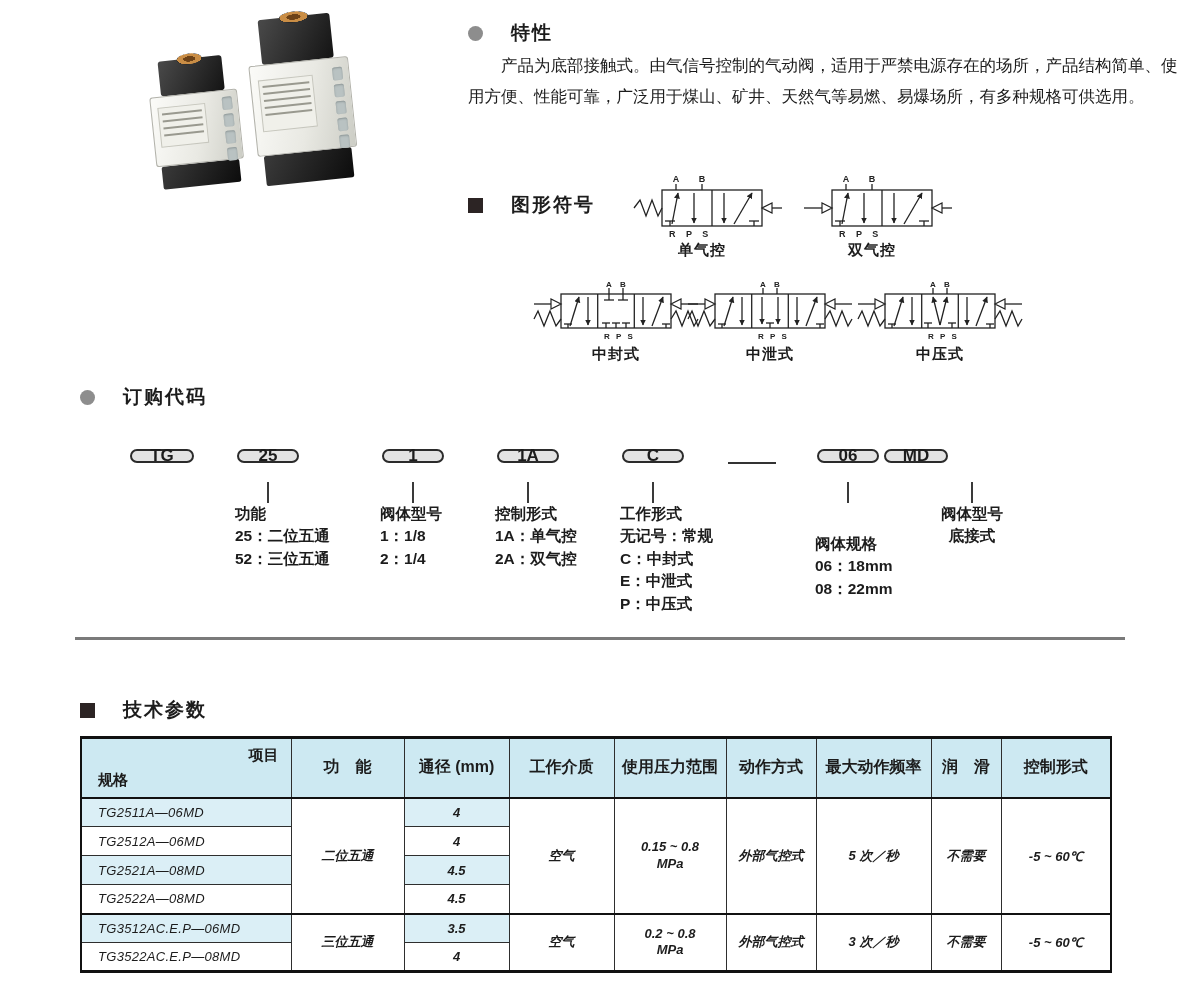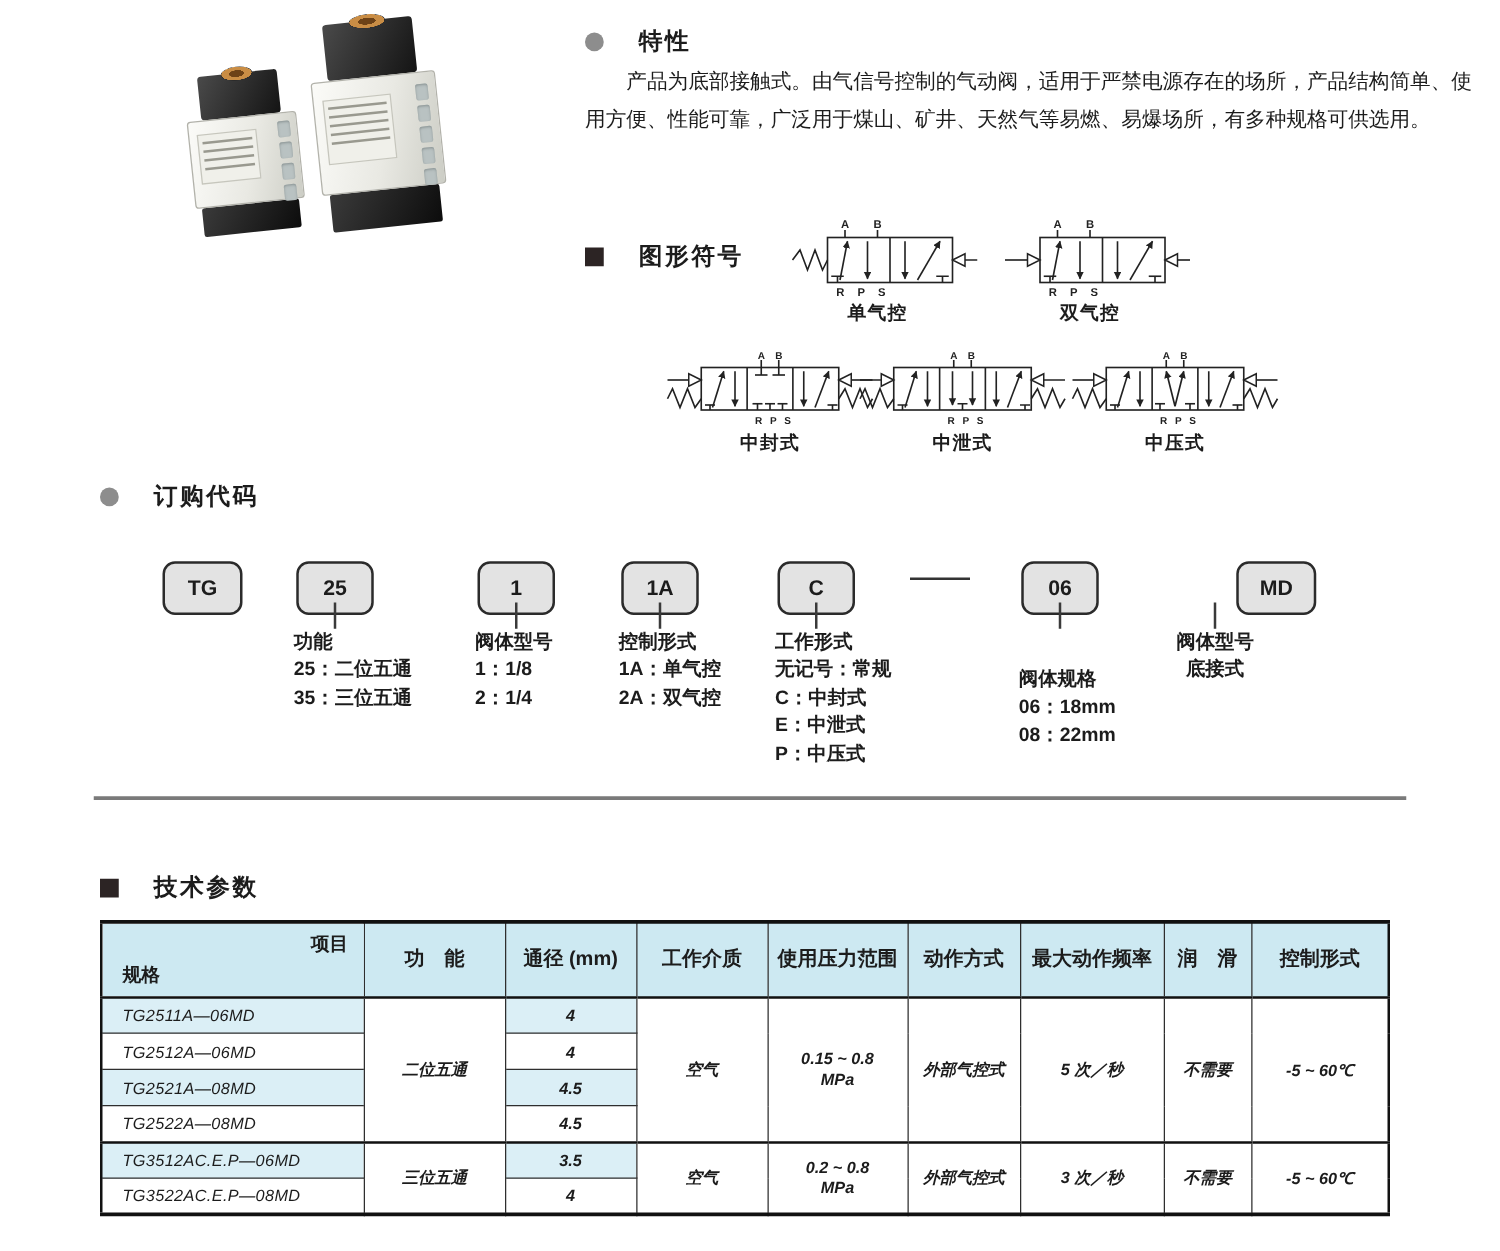--- a/index.html
+++ b/index.html
@@ -43,7 +43,7 @@
   .sym text { fill:#222; font-size:9px; font-weight:700; font-family:"Liberation Sans",sans-serif; }
 
   
-  .code-box { position:absolute; top:449px; height:43px; border:2px solid #2b2b2b; border-radius:10px;
+  .code-box { position:absolute; top:449px; height:14px; border:2px solid #2b2b2b; border-radius:10px;
               background:#e3e3e3; display:flex; align-items:center; justify-content:center;
               font-size:17px; font-weight:700; }
   .code-connector { position:absolute; top:482px; width:2px; height:21px; background:#3a3a3a; }

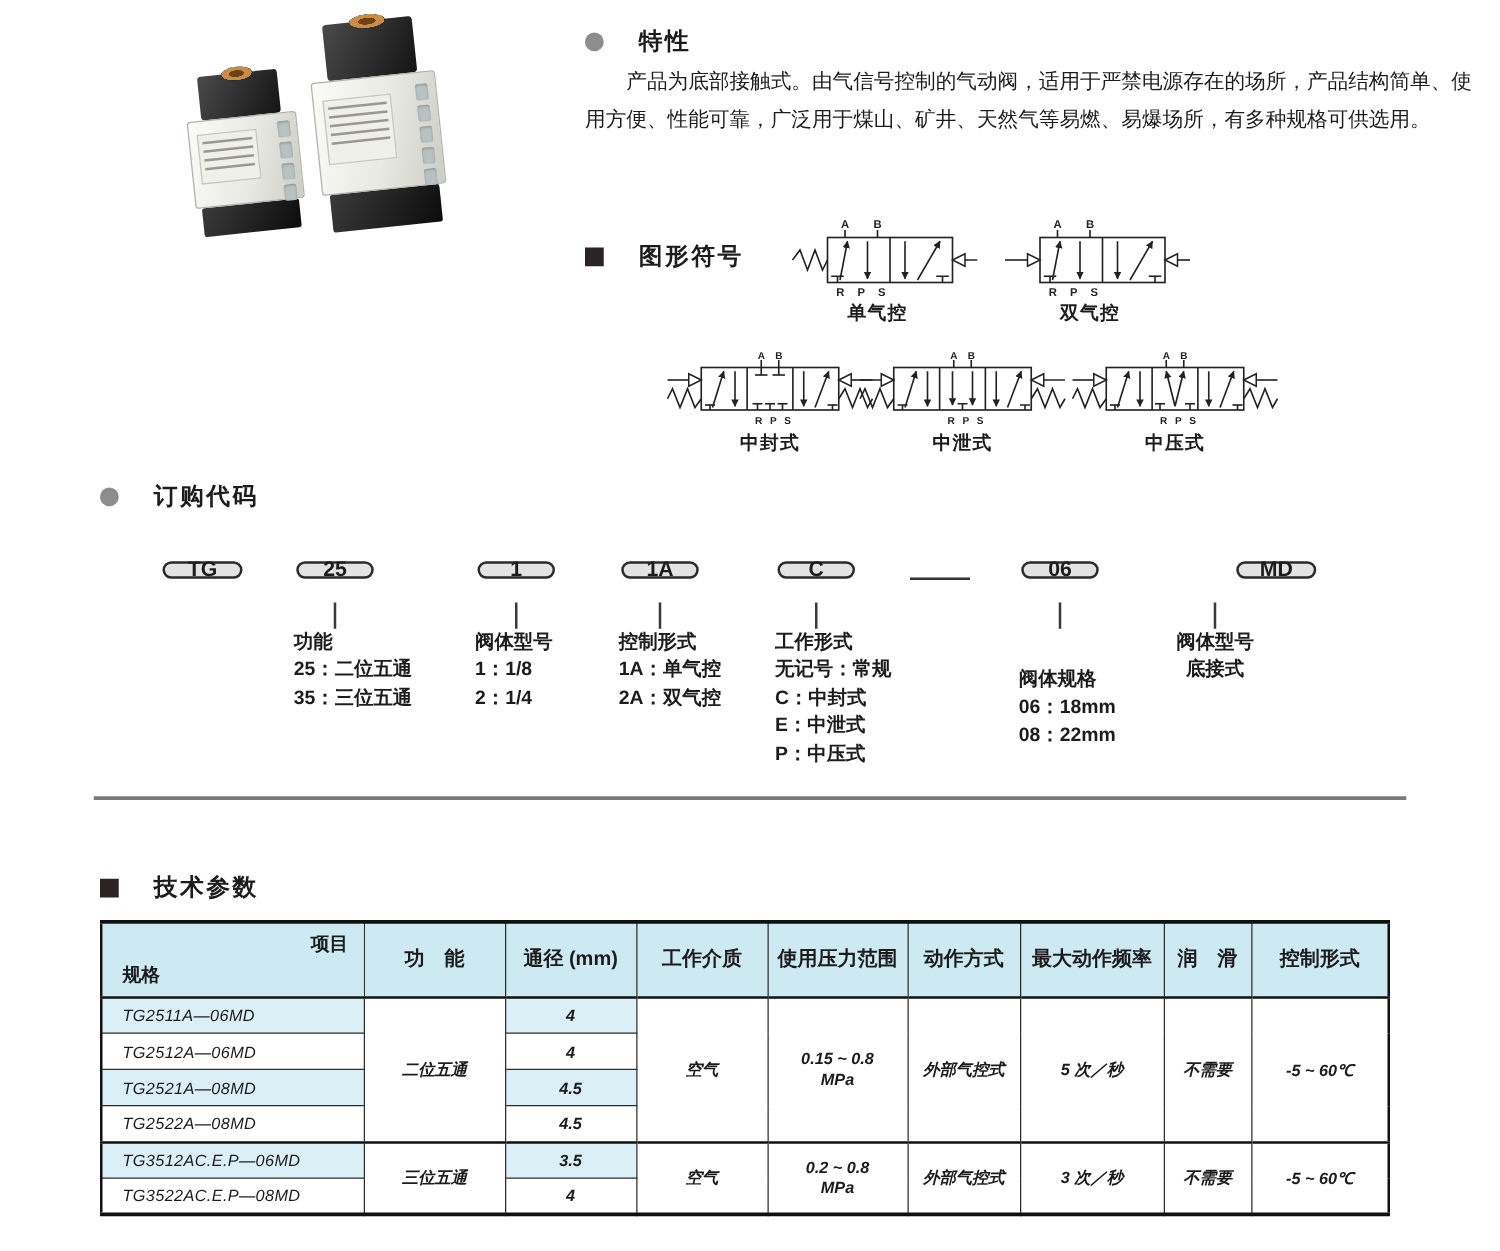--- a/index.html
+++ b/index.html
@@ -300,7 +300,7 @@
 <div class="code-box" style="left:622px; width:62px;">C</div>
 <div class="code-dash"></div>
 <div class="code-box" style="left:817px; width:62px;">06</div>
-<div class="code-box" style="left:989px; width:64px;">MD</div>
+<div class="code-box" style="left:884px; width:64px;">MD</div>
 
 <div class="code-connector" style="left:267px;"></div>
 <div class="code-connector" style="left:412px;"></div>

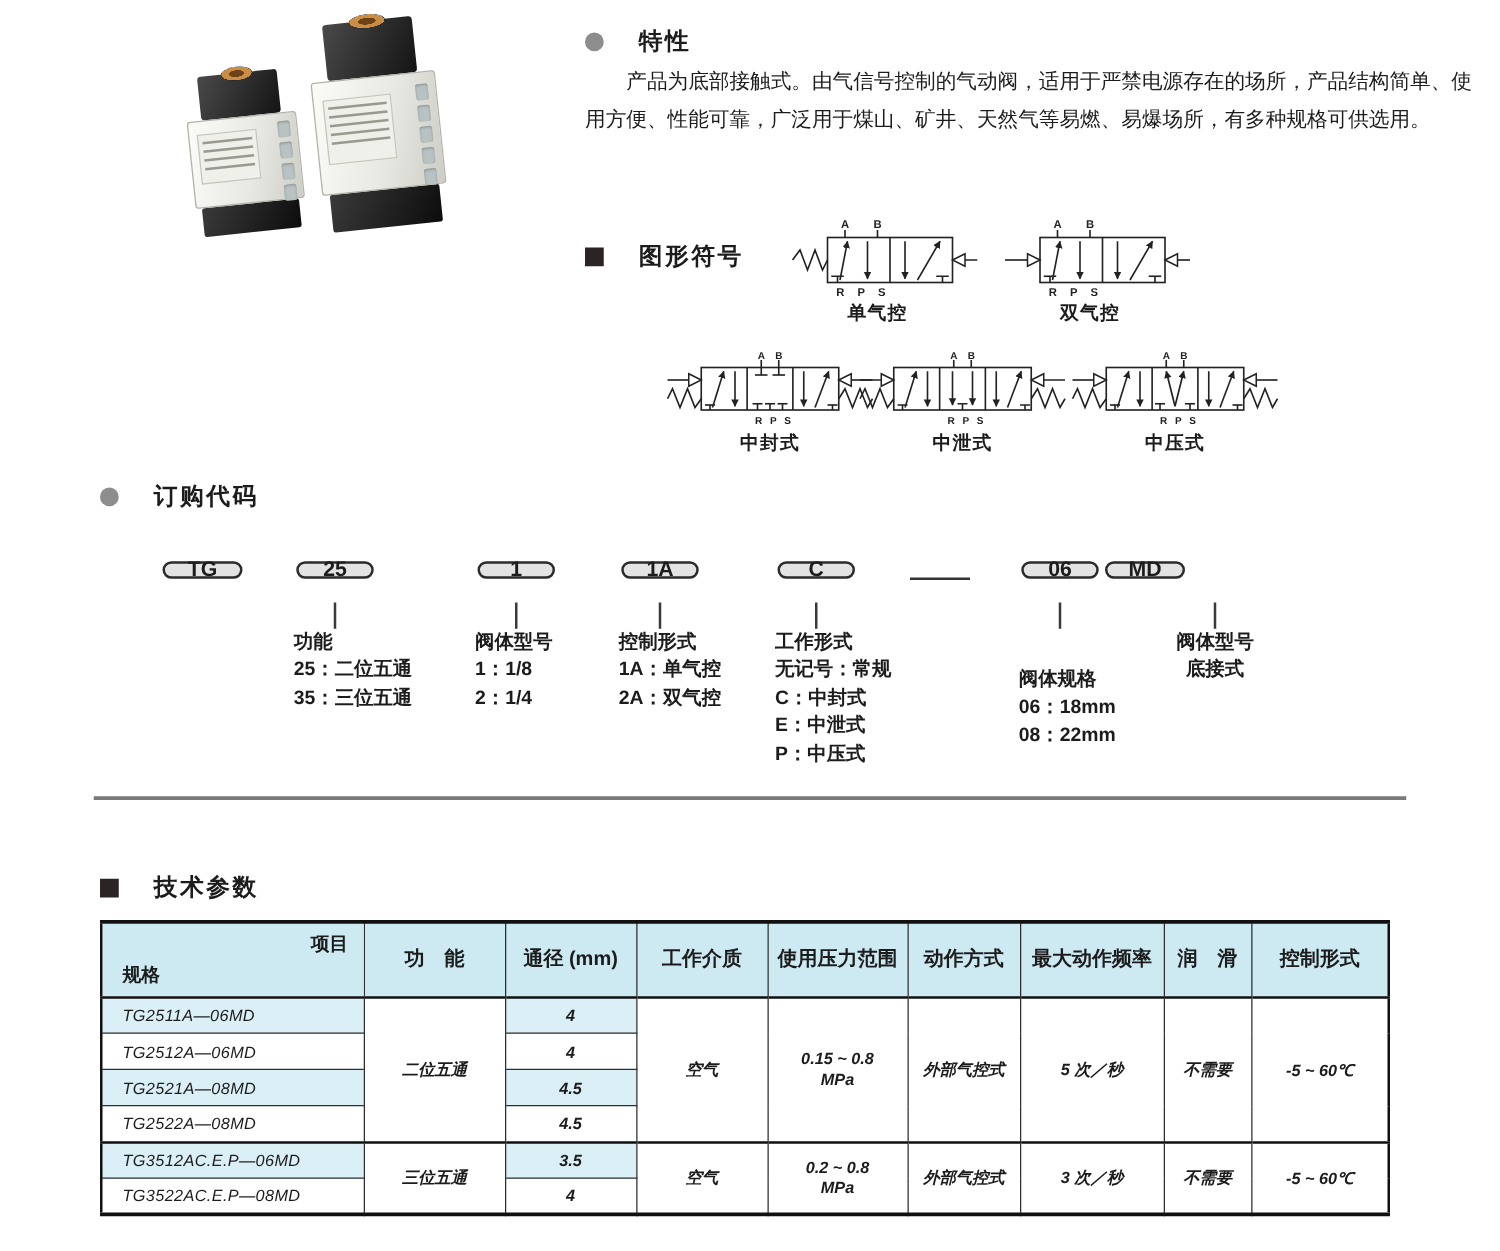--- a/index.html
+++ b/index.html
@@ -312,7 +312,7 @@
 <div class="code-desc" style="left:235px;">
   <div>功能</div>
   <div>25：二位五通</div>
-  <div>35：三位五通</div>
+  <div>52：三位五通</div>
 </div>
 <div class="code-desc" style="left:380px;">
   <div>阀体型号</div>

